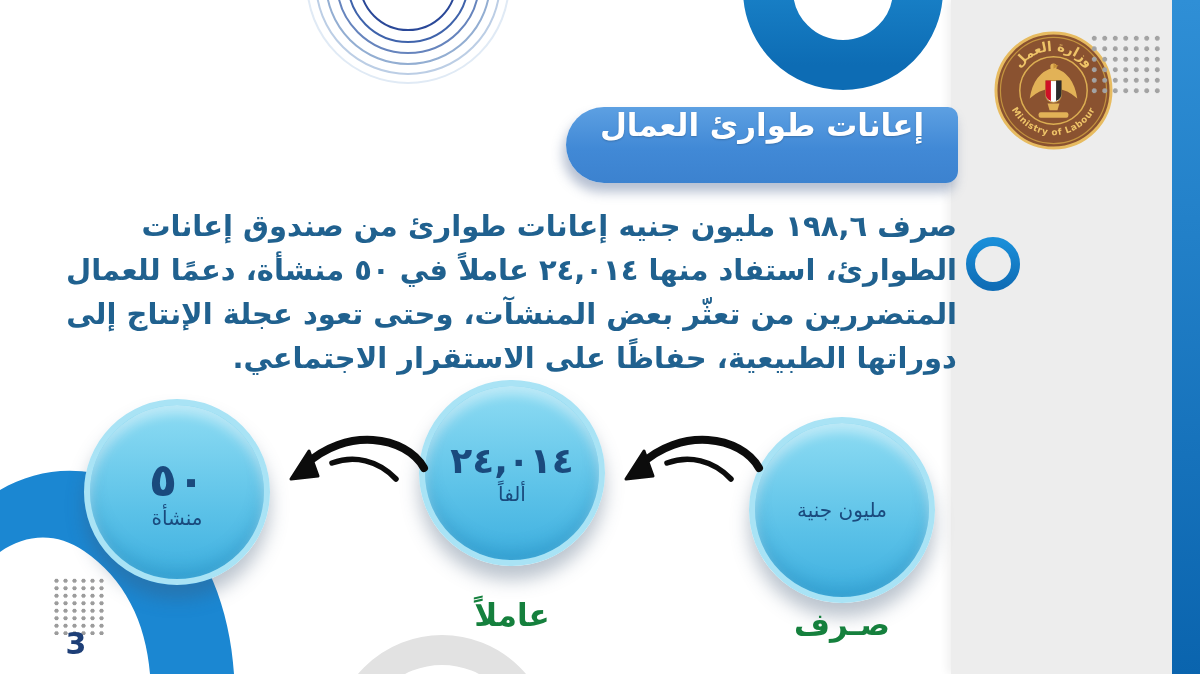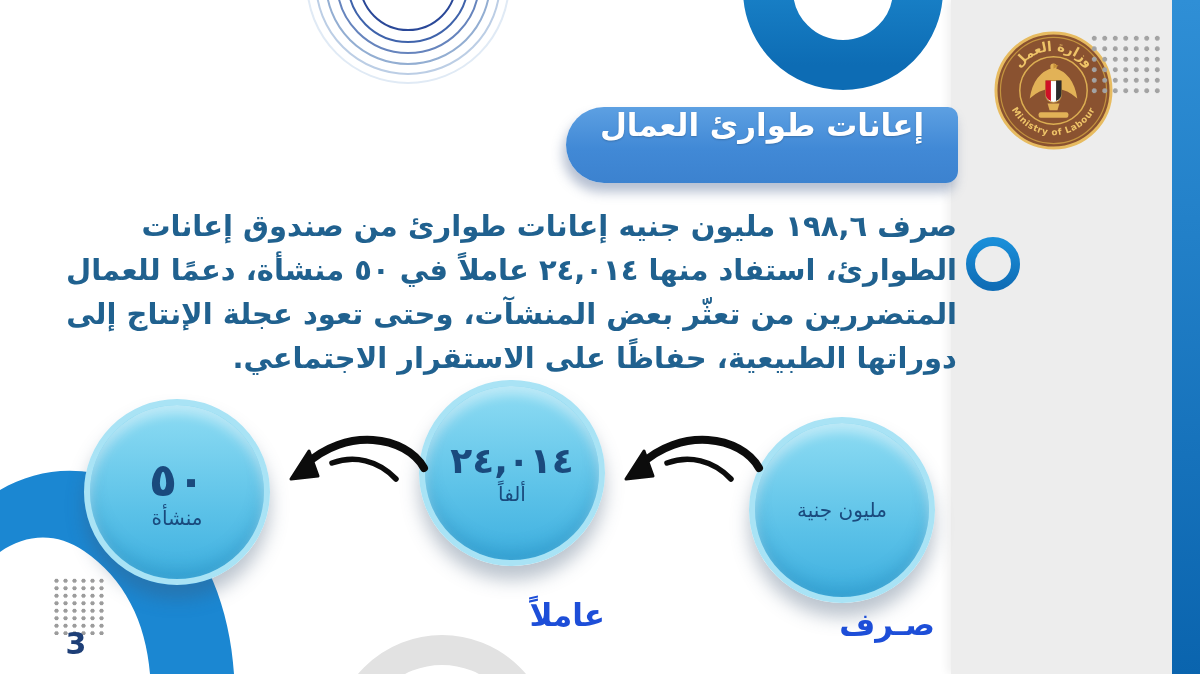--- a/index.html
+++ b/index.html
@@ -43,8 +43,8 @@
   .stat-circle .unit{color:#1a4a7d;font-weight:normal;font-size:20px;line-height:1.2;}
   .stat-circle.big .val{font-size:46px;}
   .circle-label{
-    position:absolute;width:186px;direction:rtl;
-    color:#1d4ed8;font-weight:bold;font-size:31px;
+    position:absolute;width:186px;text-align:center;direction:rtl;
+    color:#15803d;font-weight:bold;font-size:31px;
   }
   .page-num{position:absolute;left:56px;top:626px;width:40px;text-align:center;color:#1e3f77;font-weight:bold;font-size:30px;font-family:"DejaVu Sans",sans-serif;}
 </style>

